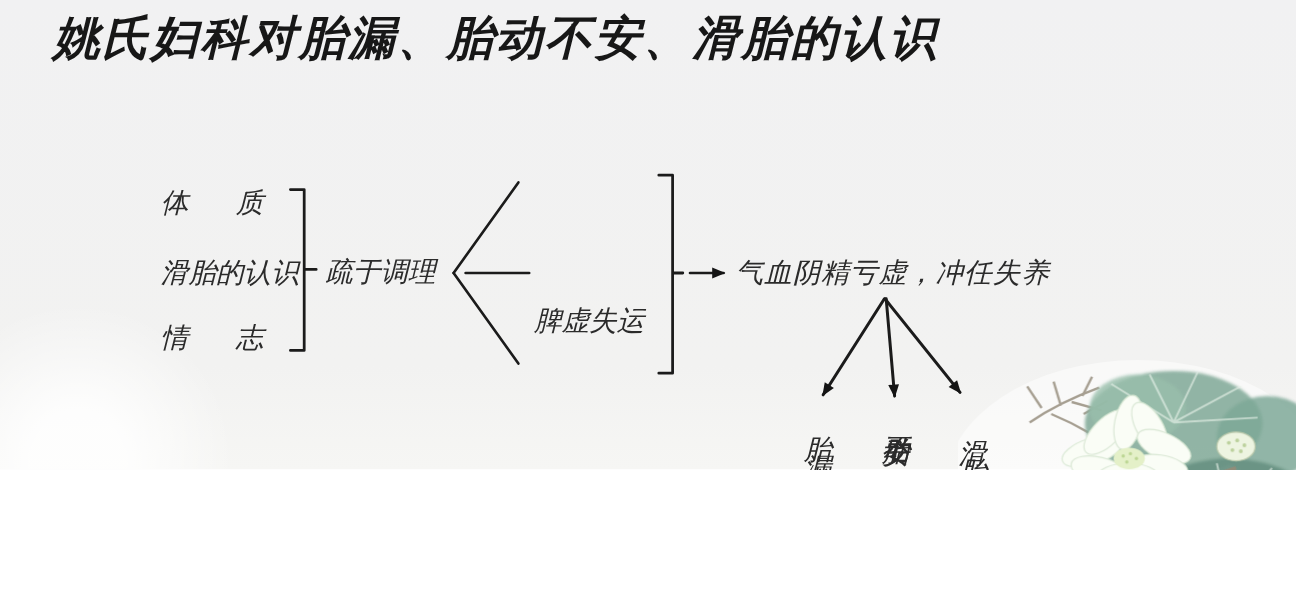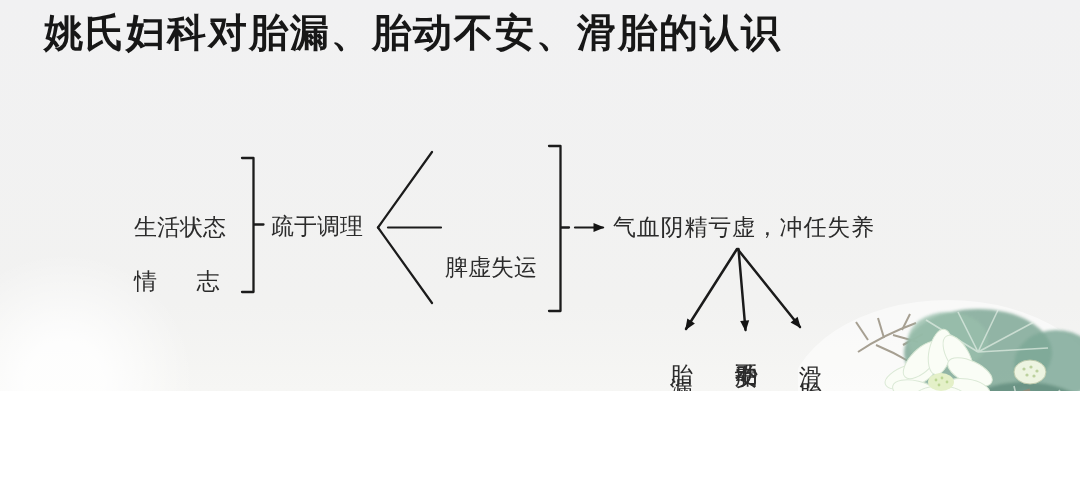--- a/index.html
+++ b/index.html
@@ -11,6 +11,7 @@
       linear-gradient(180deg,#f1f1f2 0%, #f2f2f1 78%, #f6f6f4 100%);
     overflow:hidden;
     font-family:"Liberation Serif","DejaVu Serif",serif;
+    font-style:italic;
   }
   .title{
     position:absolute;left:44px;top:10px;margin:0;

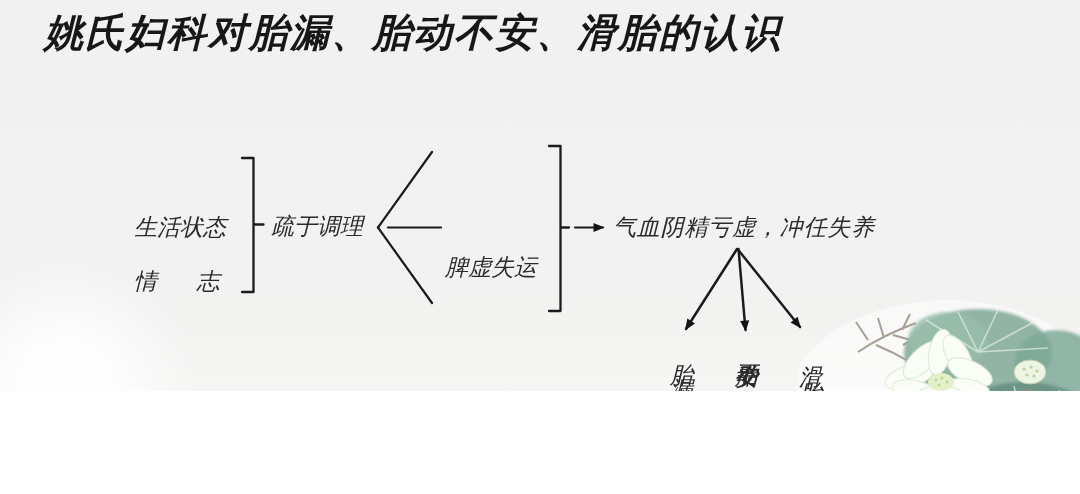--- a/index.html
+++ b/index.html
@@ -187,6 +187,7 @@
     </g>
   </svg>
 
+  <div class="node spread" style="left:134px;top:157px;">体质</div>
   <div class="node" style="left:134px;top:215px;">生活状态</div>
   <div class="node spread" style="left:134px;top:269px;">情志</div>
 

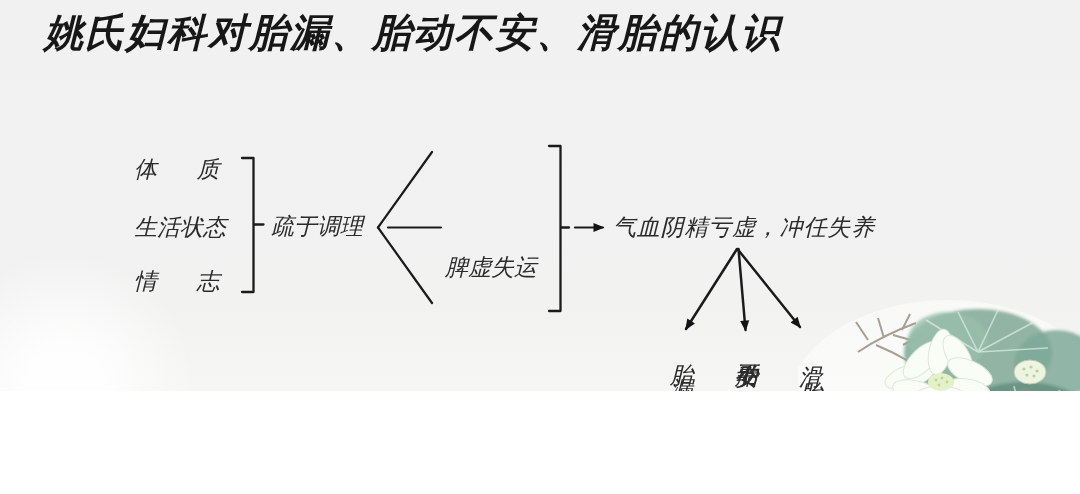--- a/index.html
+++ b/index.html
@@ -188,7 +188,7 @@
   </svg>
 
   <div class="node spread" style="left:134px;top:157px;">体质</div>
-  <div class="node" style="left:134px;top:215px;">生活状态</div>
+  <div class="node" style="left:134px;top:215px;">滑胎的认识</div>
   <div class="node spread" style="left:134px;top:269px;">情志</div>
 
   <div class="node" style="left:271px;top:214px;">疏于调理</div>

